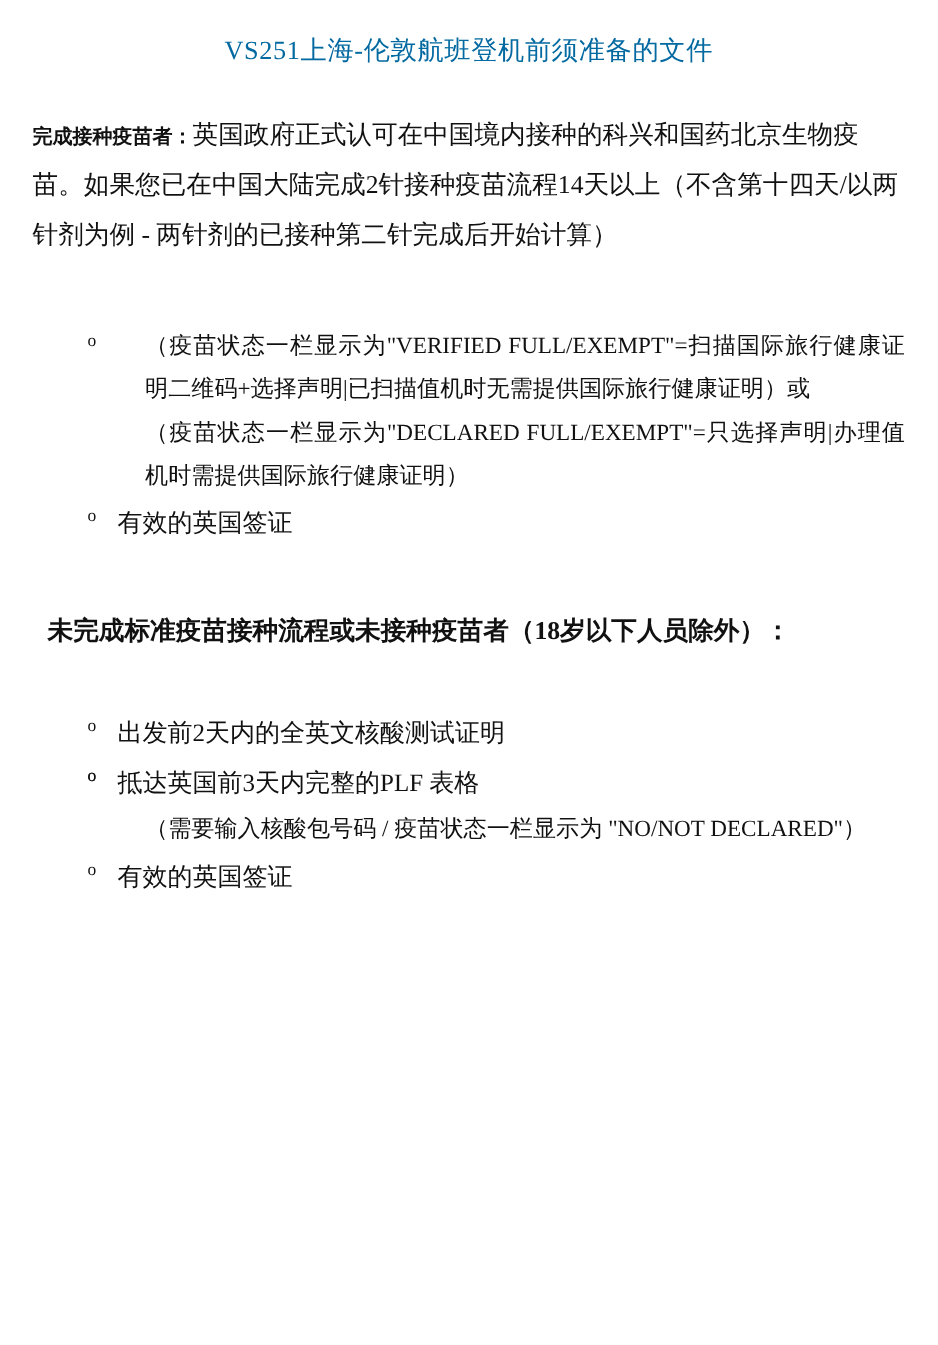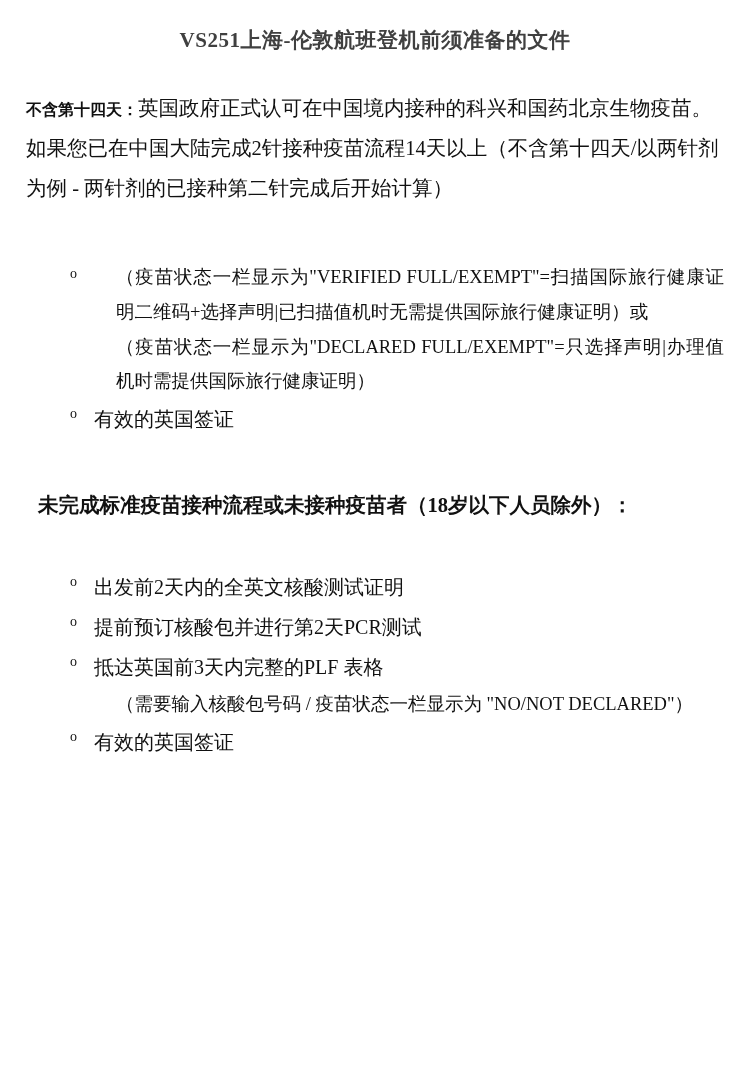--- a/index.html
+++ b/index.html
@@ -23,8 +23,8 @@
   }
   .doc-title {
     text-align: center;
-    color: #404040;
-    font-weight: bold;
+    color: #0369a1;
+    font-weight: normal;
     font-size: 21px;
     letter-spacing: 0.5px;
     margin: 8px 0 34px 0;

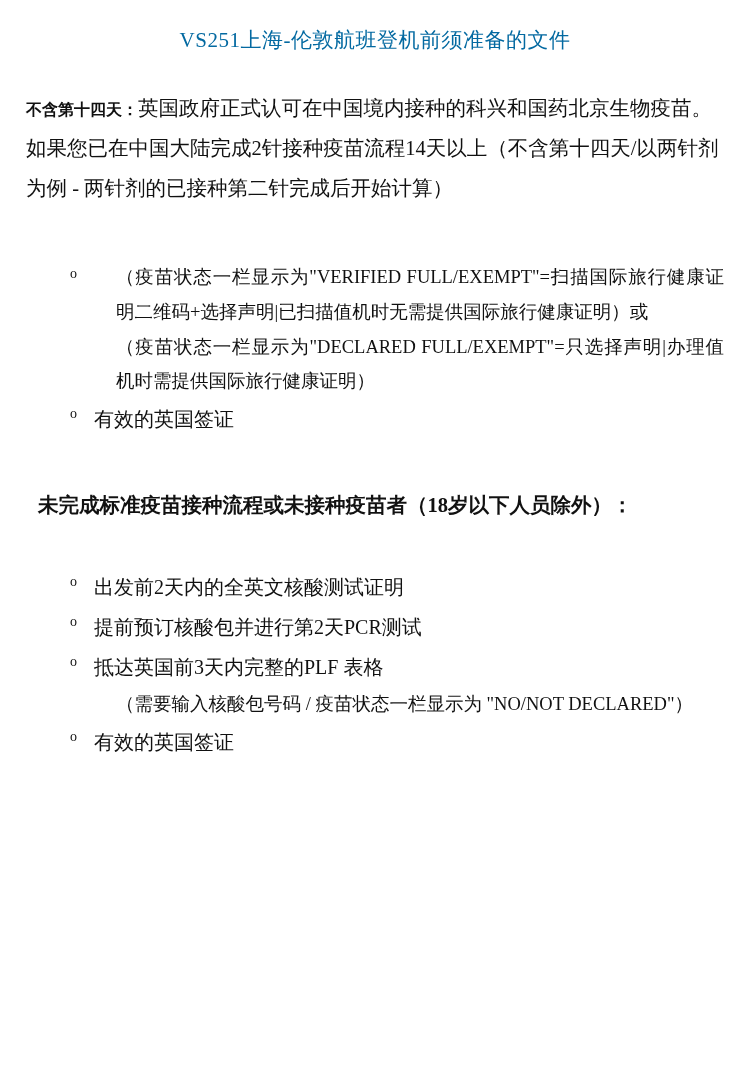--- a/index.html
+++ b/index.html
@@ -95,7 +95,7 @@
   <div class="doc-title">VS251上海-伦敦航班登机前须准备的文件</div>
 
   <div class="lead-block">
-    <span class="heading-inline">不含第十四天：</span><span class="para">英国政府正式认可在中国境内接种的科兴和国药北京生物疫苗。如果您已在中国大陆完成2针接种疫苗流程14天以上（不含第十四天/以两针剂为例 - 两针剂的已接种第二针完成后开始计算）</span>
+    <span class="heading-inline">完成接种疫苗者：</span><span class="para">英国政府正式认可在中国境内接种的科兴和国药北京生物疫苗。如果您已在中国大陆完成2针接种疫苗流程14天以上（不含第十四天/以两针剂为例 - 两针剂的已接种第二针完成后开始计算）</span>
   </div>
 
   <div class="gap-md"></div>

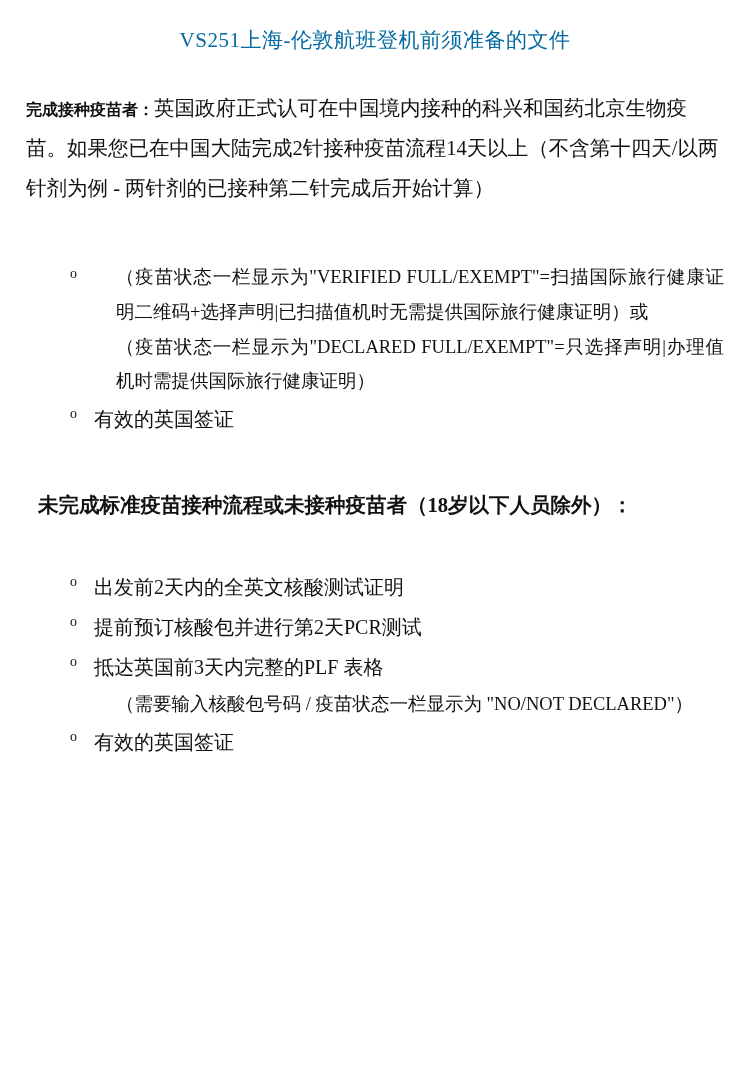--- a/index.html
+++ b/index.html
@@ -125,7 +125,6 @@
     </li>
     <li>
       <span class="bullet-mark">o</span>
-      <span>提前预订核酸包并进行第2天PCR测试</span>
     </li>
     <li>
       <span class="bullet-mark">o</span>

